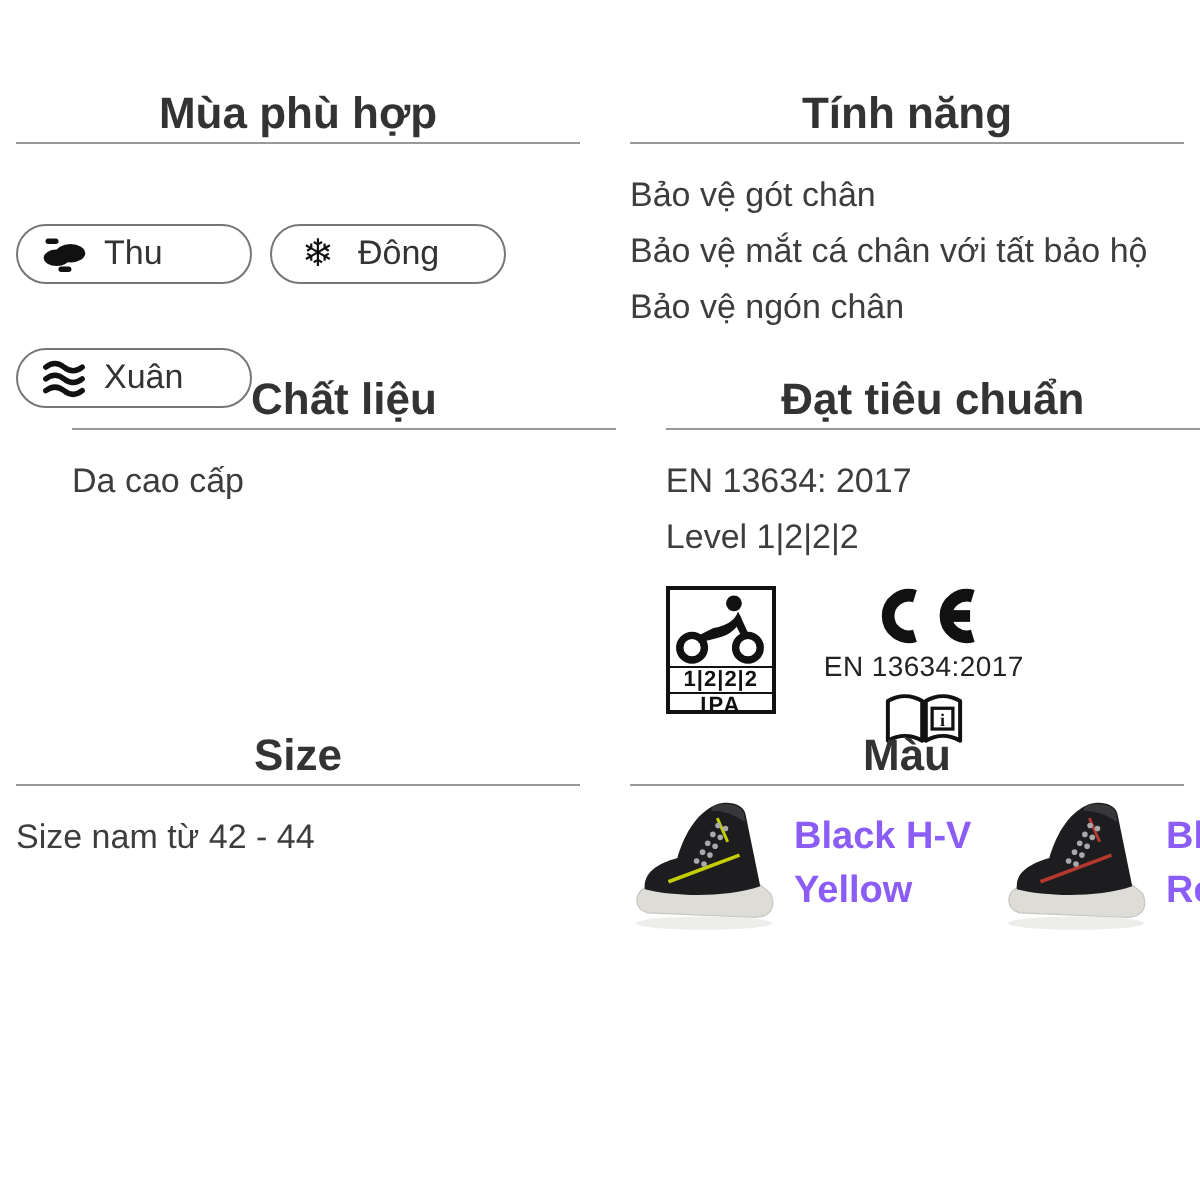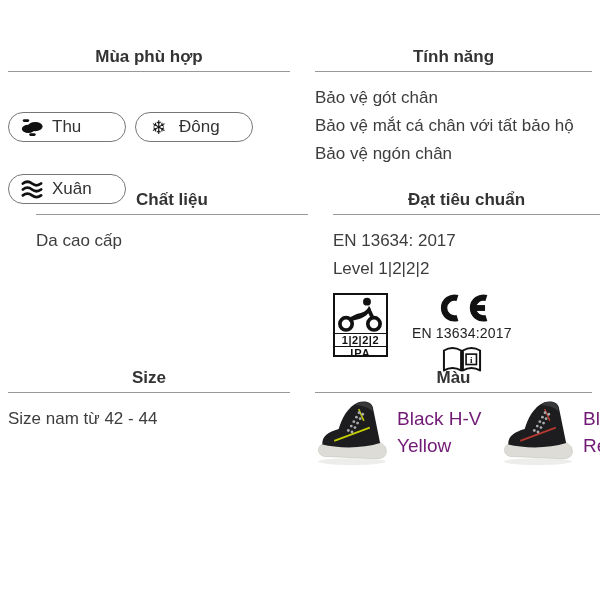--- a/index.html
+++ b/index.html
@@ -19,7 +19,7 @@
   .col-l{width:282px;margin-left:8px;box-sizing:border-box;}
   .col-r{width:277px;margin-left:25px;box-sizing:border-box;}
   h3.sec-title{
-    margin:0;font-size:17px;line-height:24px;font-weight:700;
+    margin:0;font-size:22px;line-height:24px;font-weight:700;
     text-align:center;color:#333;
     border-bottom:1px solid #999;padding-bottom:2px;
   }

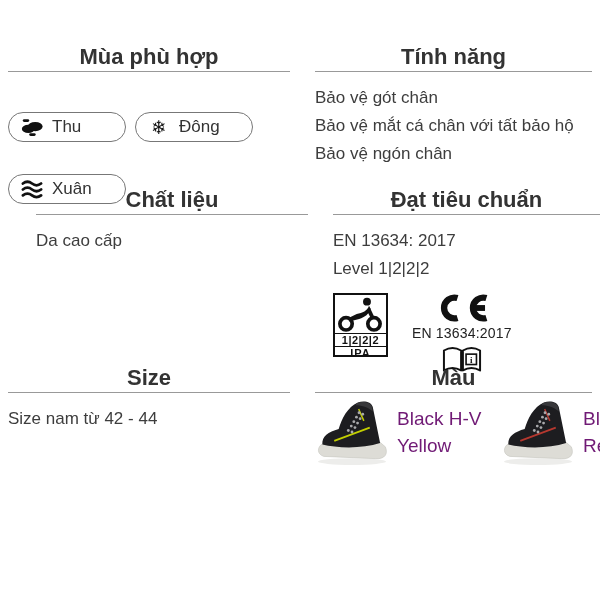--- a/index.html
+++ b/index.html
@@ -55,7 +55,7 @@
   
   .color-row{display:flex;align-items:center;margin-top:2px;}
   .shoe{width:74px;height:70px;flex:0 0 auto;}
-  .opt-label{font-size:19px;line-height:27px;color:#701a75;margin-left:8px;}
+  .opt-label{font-size:19px;line-height:27px;color:#8b5cf6;margin-left:8px;font-weight:bold;}
   .opt-label.l1{width:94px;}
   .opt-label.l2{width:62px;}
   .opt2{margin-left:10px;}

